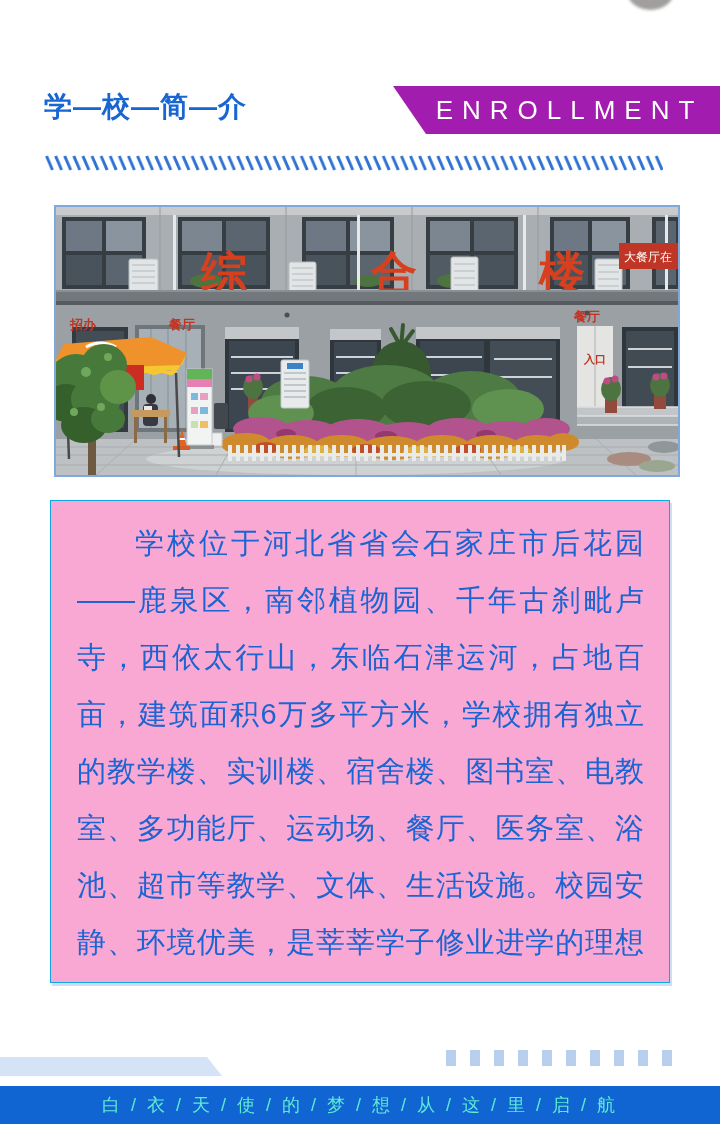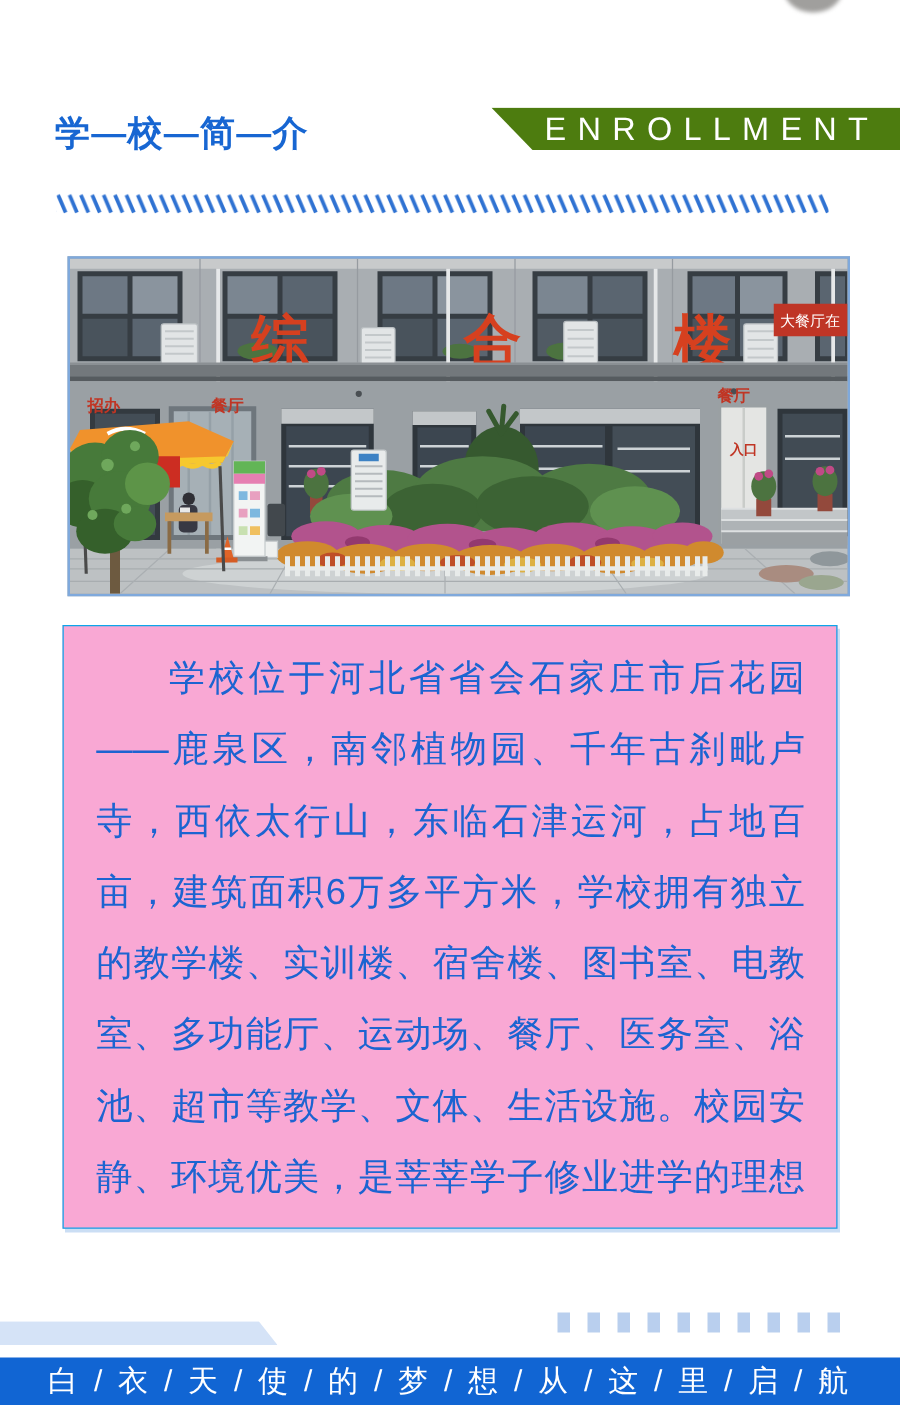--- a/index.html
+++ b/index.html
@@ -13,7 +13,7 @@
   
   .page-title{position:absolute;left:44px;top:88px;font-size:28px;font-weight:700;
               color:#1766d2;letter-spacing:1px;white-space:nowrap;}
-  .enroll-banner{position:absolute;left:393px;top:86px;width:327px;height:34px;background:#4d7c0f;
+  .enroll-banner{position:absolute;left:393px;top:86px;width:327px;height:48px;background:#a21caf;
                  clip-path:polygon(0 0,100% 0,100% 100%,33px 100%);
                  display:flex;align-items:center;justify-content:center;padding-left:26px;box-sizing:border-box;}
   .enroll-banner span{color:#ffffff;font-size:26px;letter-spacing:9px;font-weight:400;}

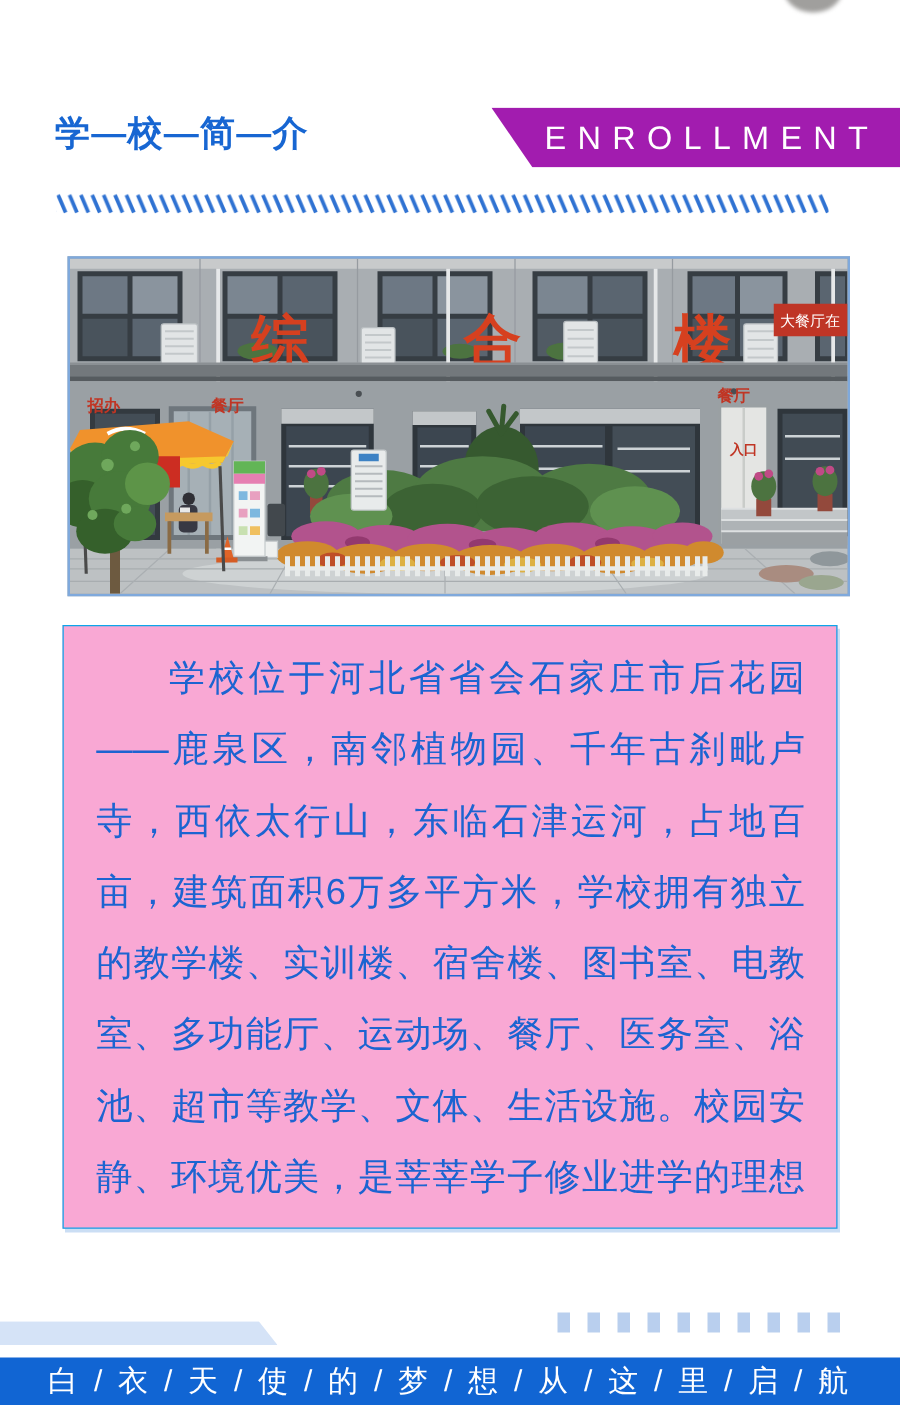--- a/index.html
+++ b/index.html
@@ -40,7 +40,7 @@
   
   .footer-bar{position:absolute;left:0;top:1086px;width:720px;height:38px;background:#1165d3;
               display:flex;align-items:center;justify-content:center;}
-  .footer-bar span{color:#ffffff;font-size:24px;letter-spacing:3px;white-space:nowrap;}
+  .footer-bar span{color:#5eead4;font-size:18px;letter-spacing:3px;white-space:nowrap;}
 </style>
 </head>
 <body>

